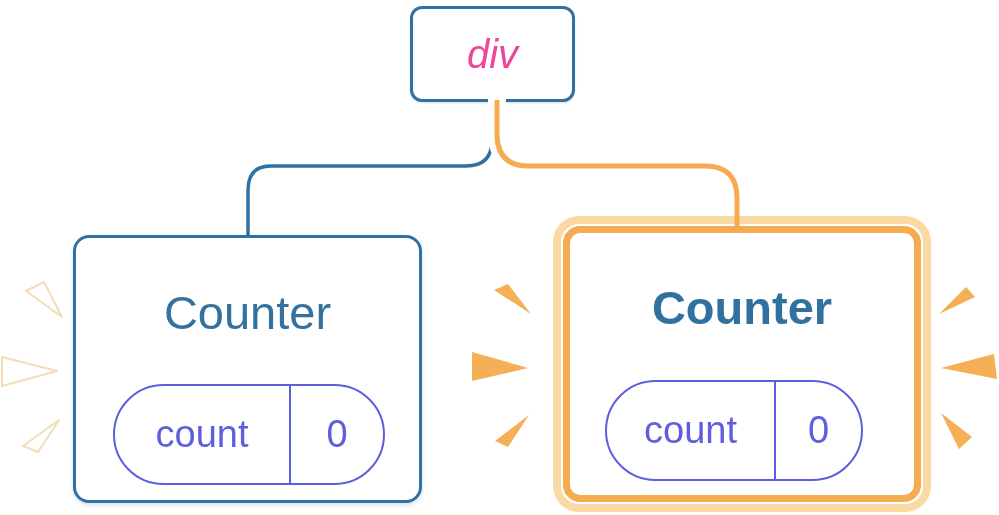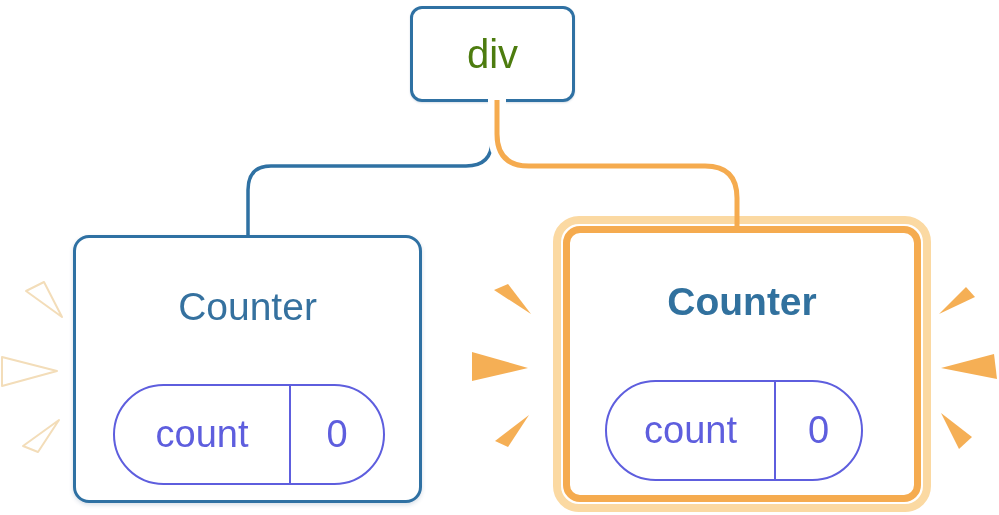--- a/index.html
+++ b/index.html
@@ -18,7 +18,7 @@
     background:#ffffff;display:flex;align-items:center;justify-content:center;
     z-index:1;box-shadow:0 1px 2px rgba(40,80,120,0.18);
   }
-  .root-node .node-label{font-size:40px;font-weight:500;color:#4d7c0f;}
+  .root-node .node-label{font-size:40px;font-weight:500;color:#ec4899;font-style:italic;}
 
   
   .card-left{

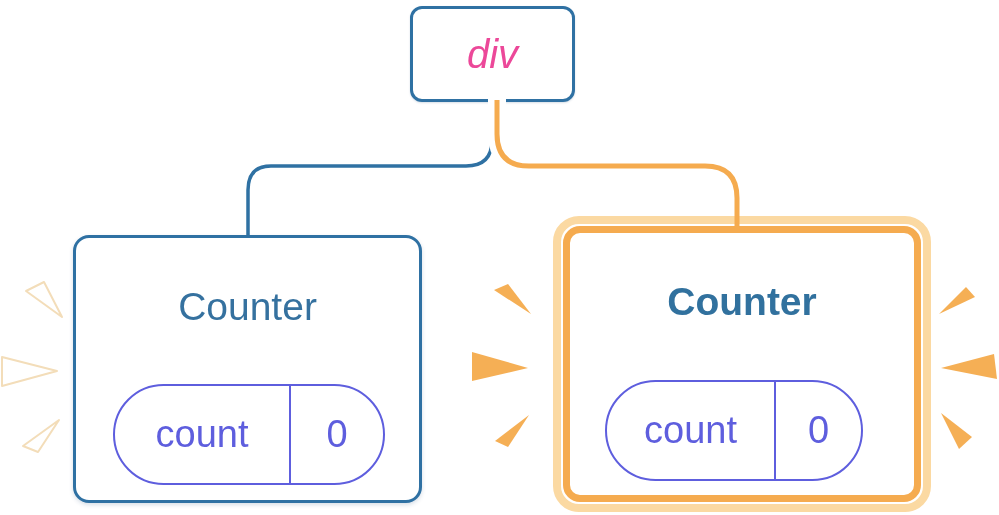--- a/index.html
+++ b/index.html
@@ -39,7 +39,7 @@
   .card-content{position:relative;width:100%;height:100%;}
   .card-title{
     position:absolute;top:47px;left:0;width:100%;text-align:center;
-    font-size:39px;color:#35719f;font-weight:500;
+    font-size:47px;color:#35719f;font-weight:500;
   }
   .card-right .card-title{font-weight:800;color:#31719e;}
 

